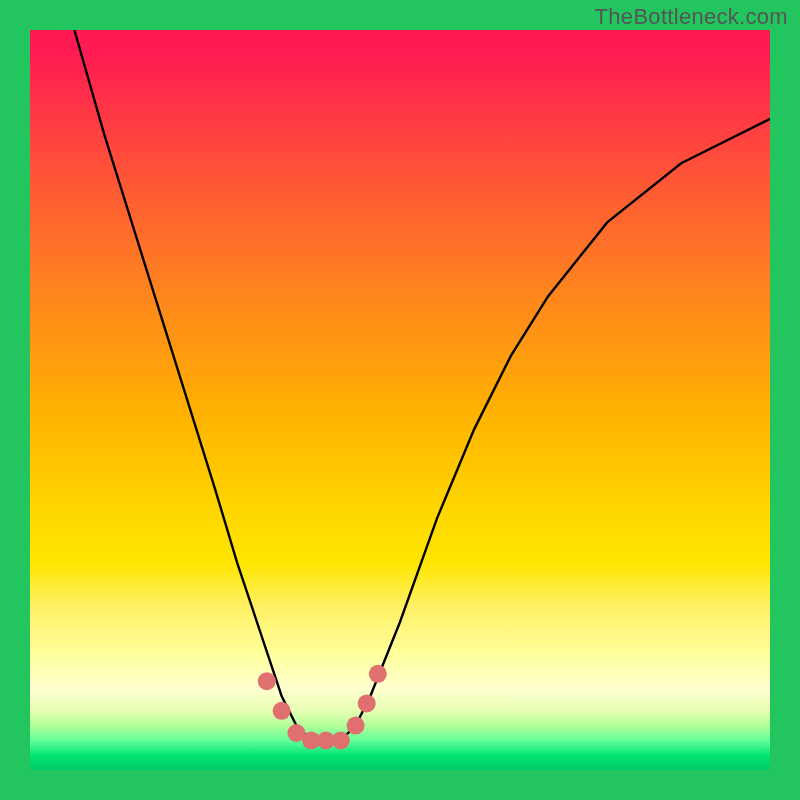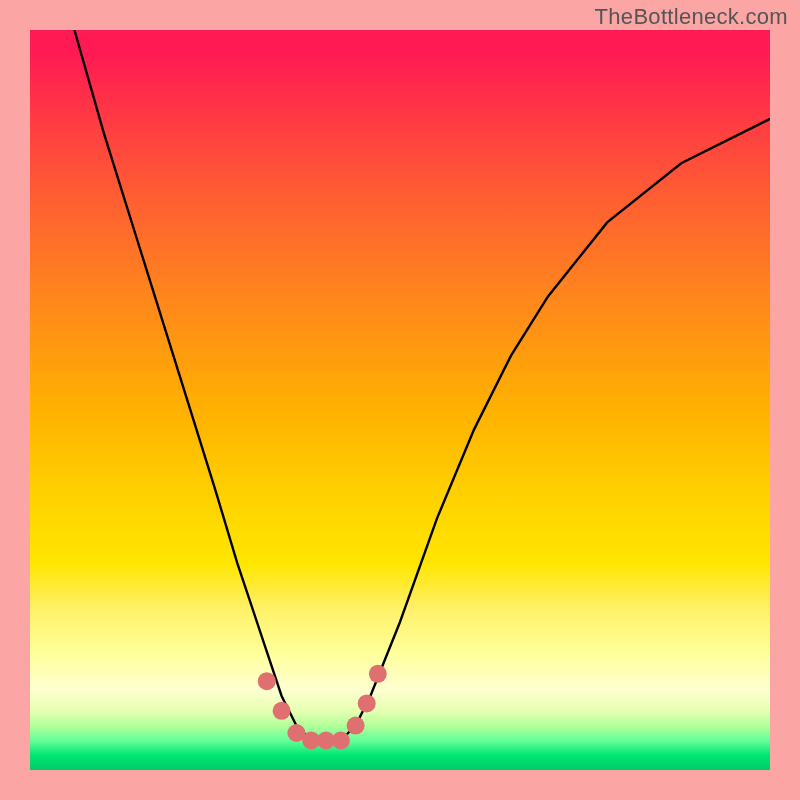--- a/index.html
+++ b/index.html
@@ -17,7 +17,7 @@
     top: 0;
     width: 800px;
     height: 800px;
-    background: #fca5a5;
+    background: #22c55e;
   }
   .plot-area {
     position: absolute;

